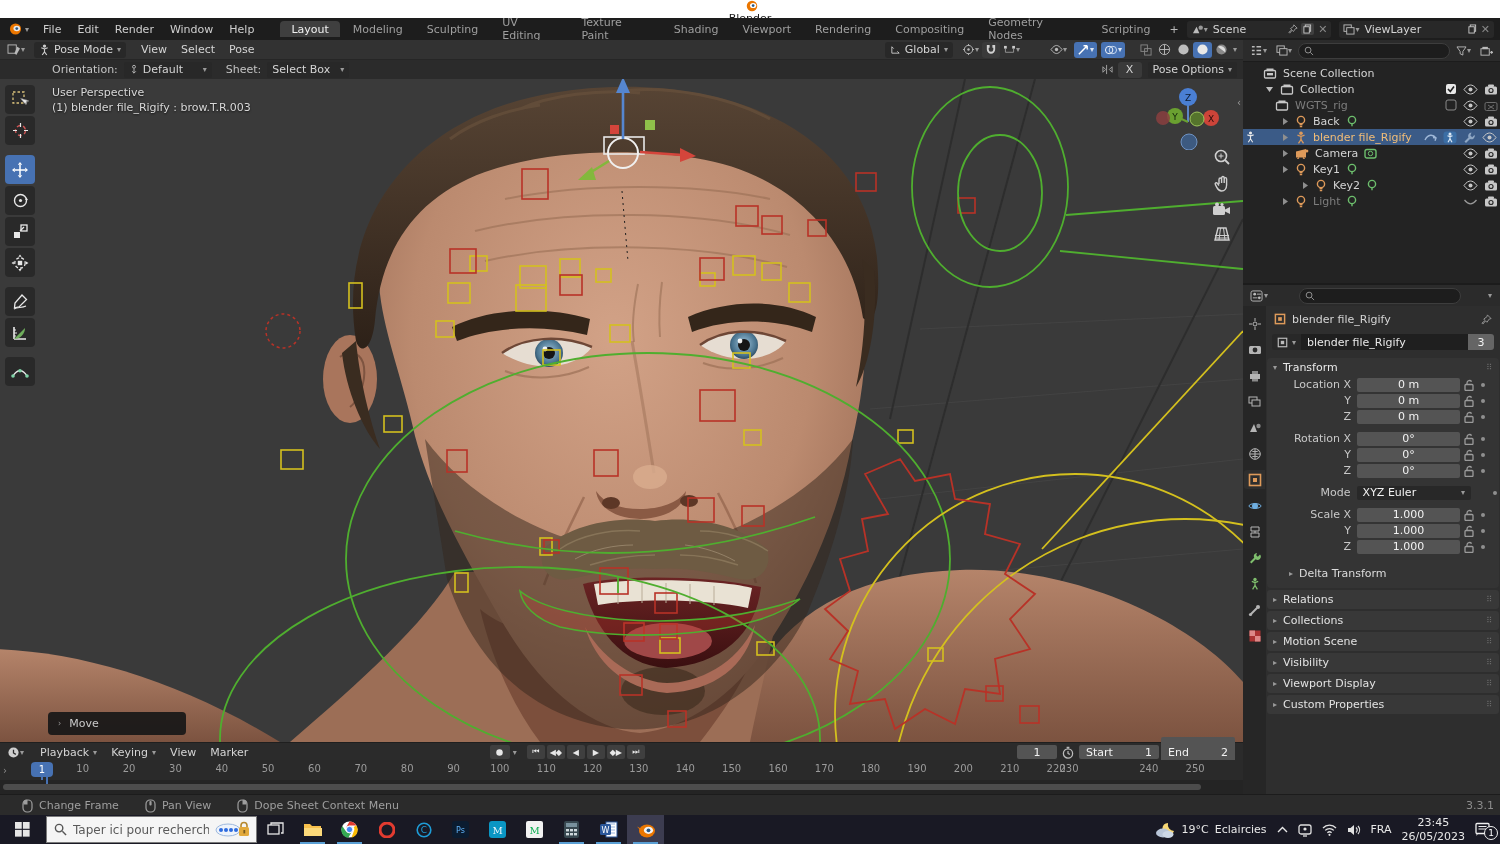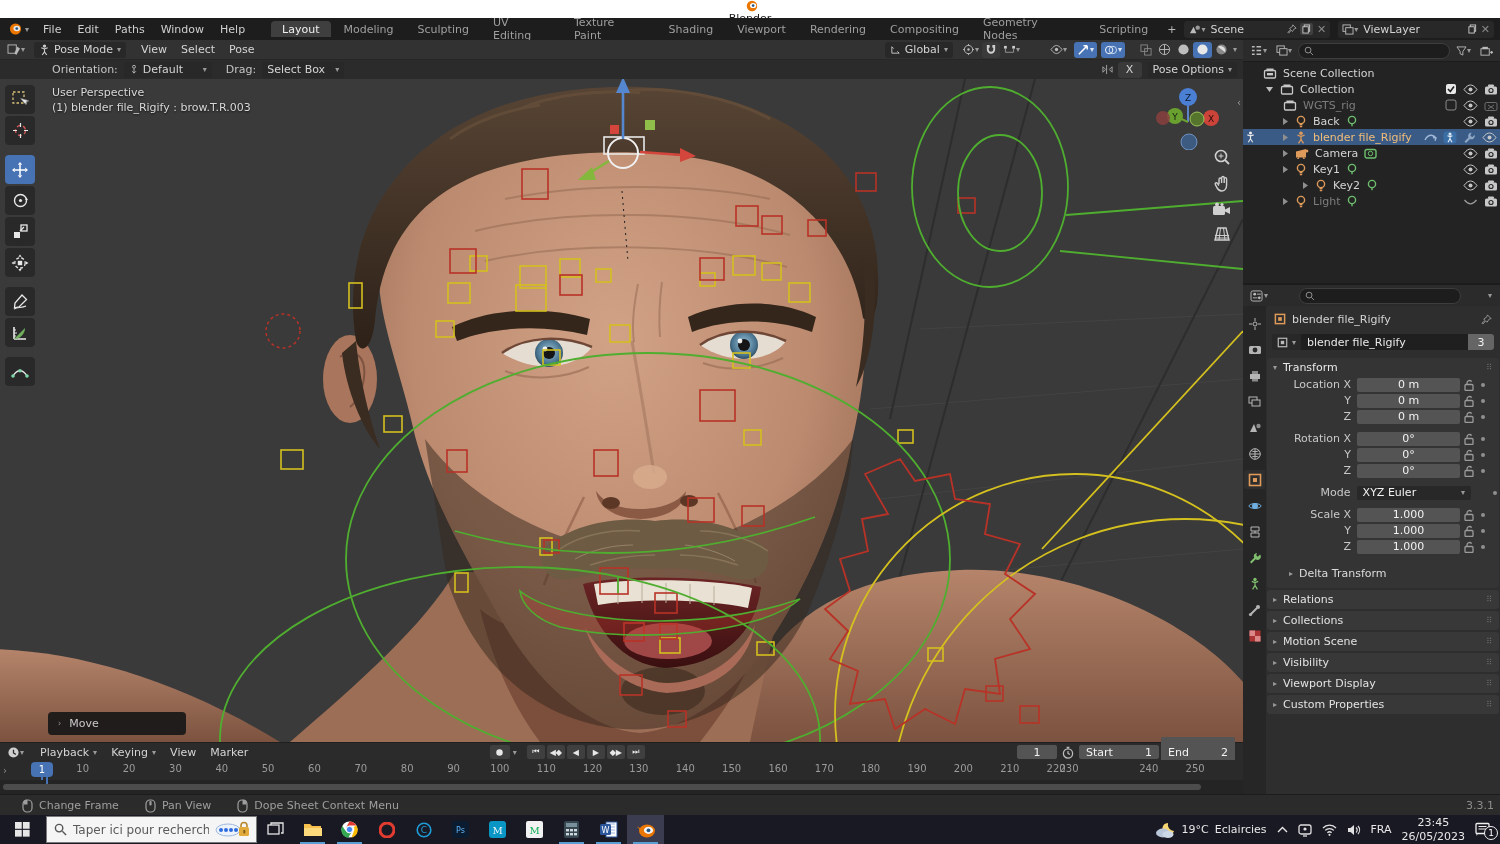--- a/index.html
+++ b/index.html
@@ -110,7 +110,7 @@
     <span id="topbar-menus" class="row">
         <span class="menu-item">File</span>
         <span class="menu-item">Edit</span>
-        <span class="menu-item">Paths</span>
+        <span class="menu-item">Render</span>
         <span class="menu-item">Window</span>
         <span class="menu-item">Help</span>
       </span>

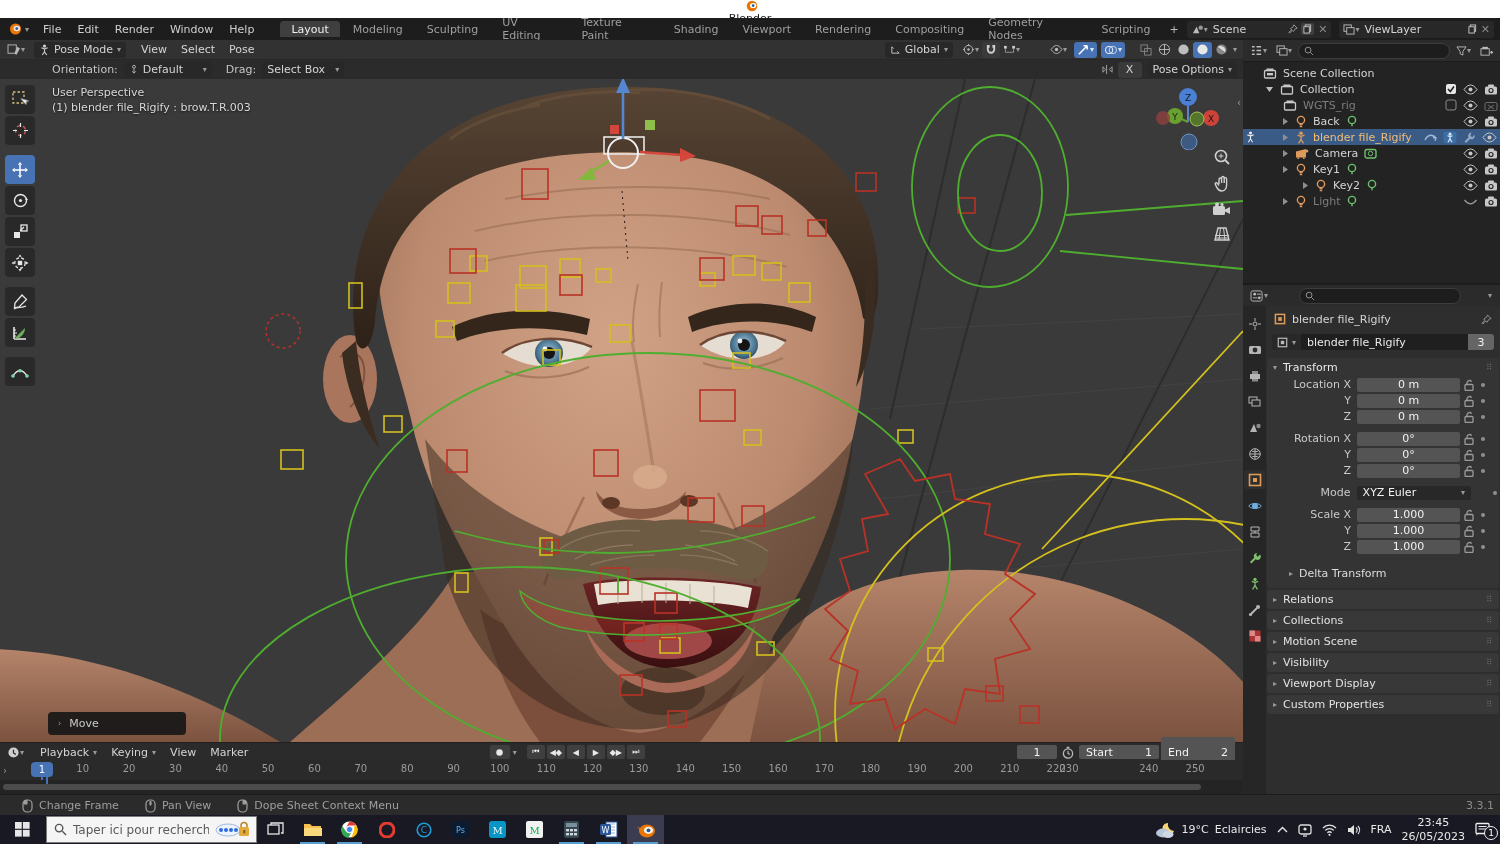--- a/index.html
+++ b/index.html
@@ -296,7 +296,7 @@
       <span style="flex:1"></span>
         <span class="caret">▾</span>
     </span>
-    <span style="margin-left:14px;color:#c4c4c4">Drag:</span>
+    <span style="margin-left:14px;color:#c4c4c4">Sheet:</span>
     <span class="dd" style="margin-left:6px;width:72px">
       <span>Select Box</span>
       <span style="flex:1"></span>

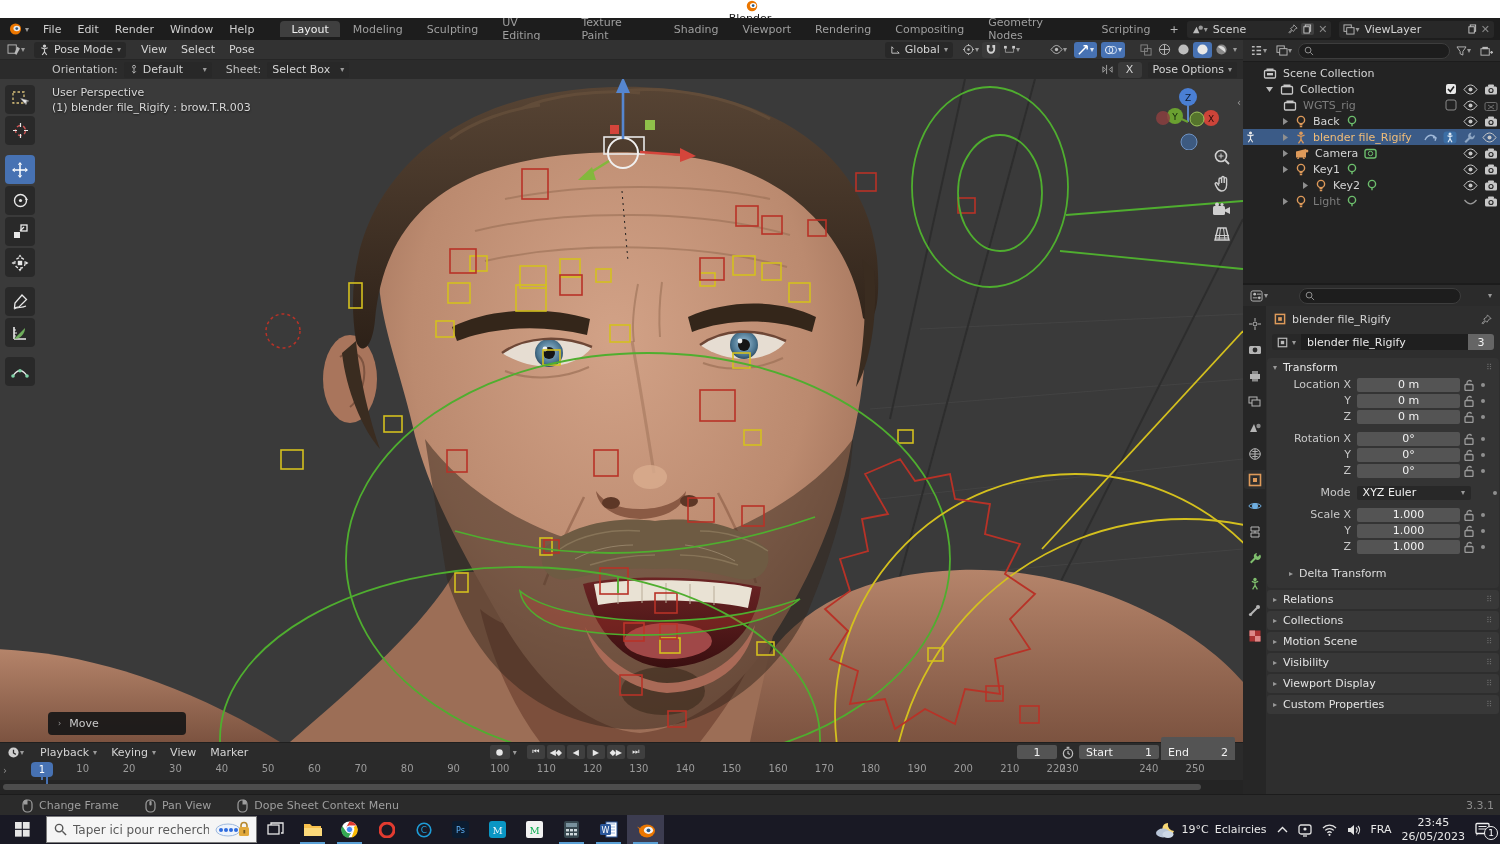--- a/index.html
+++ b/index.html
@@ -715,7 +715,7 @@
             </svg>
           </span>
         </div>
-        <div class="orow" style="padding-left:26px">
+        <div class="orow" style="padding-left:18px">
           <span style="width:8px"></span>
           <span class="ic">
             <svg width="14" height="12" viewBox="0 0 14 12">

